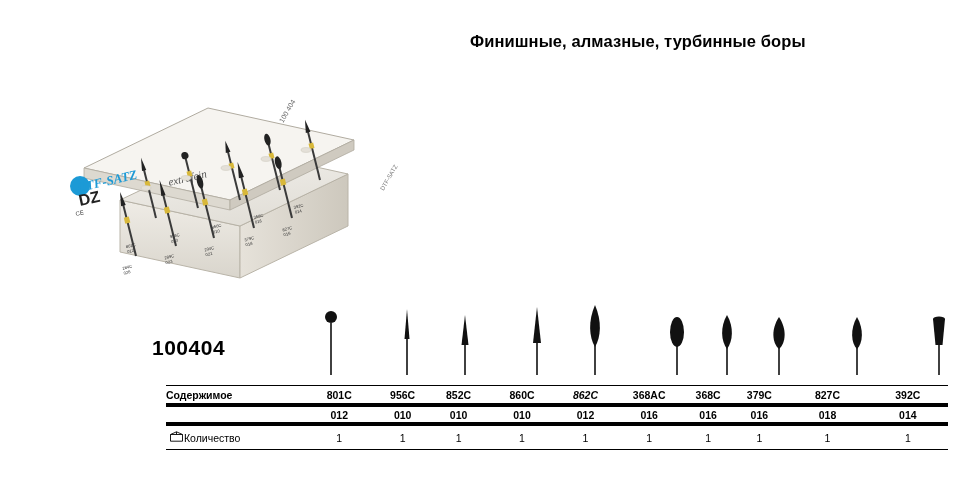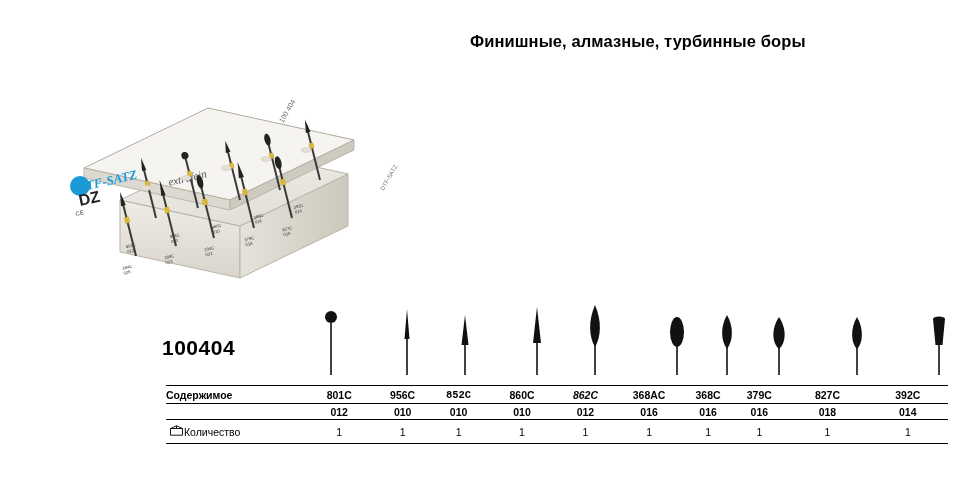--- a/index.html
+++ b/index.html
@@ -41,7 +41,7 @@
   
   #catalog-number {
     position: absolute;
-    left: 162px;
+    left: 152px;
     top: 336px;
     font-size: 21px;
     font-weight: bold;

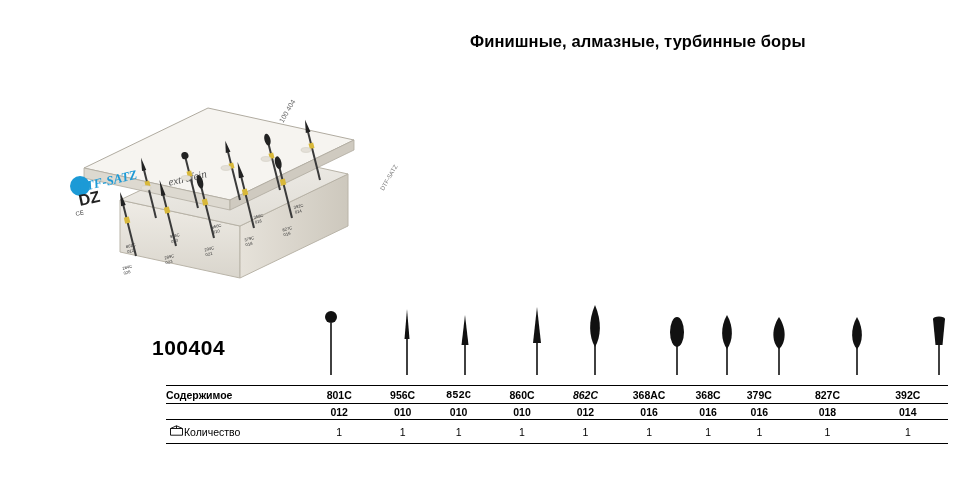--- a/index.html
+++ b/index.html
@@ -79,7 +79,7 @@
   }
   .rule-top    { border-top: 1.5px solid #000; }
   .rule-bottom { border-bottom: 1.5px solid #000; }
-  .rule-thin   { border-bottom: 1px solid #000000; }
+  .rule-thin   { border-bottom: 4px solid #000000; }
 
   tr.row-head td { height: 17px; font-weight: bold; font-size: 10.5px; }
   tr.row-314 td  { height: 15px; font-weight: bold; font-size: 10.5px; }

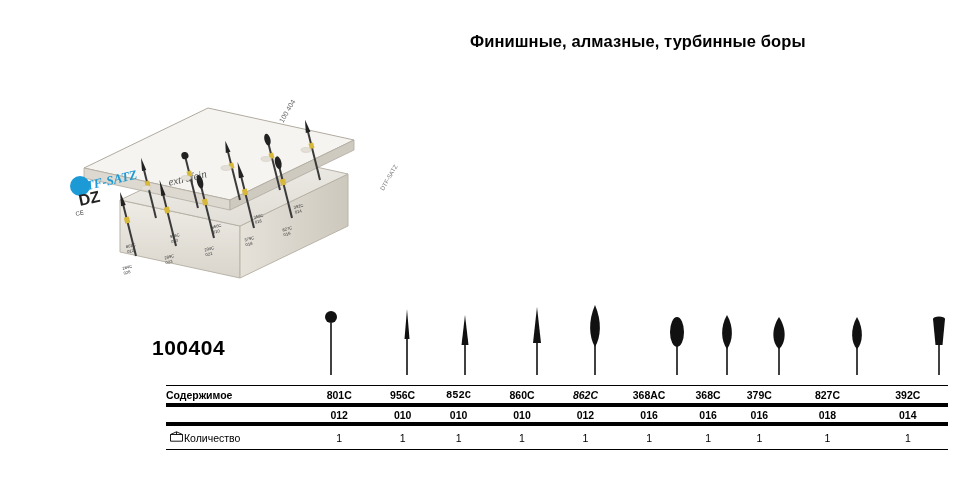--- a/index.html
+++ b/index.html
@@ -105,7 +105,7 @@
   
   .c0 { width: 74px; }
   .c1 { width: 58px; }
-  .c2 { width: 58px; font-family: Liberation Mono, monospace; }
+  .c2 { width: 58px; }
   .c3 { width: 74px; }
   .c4 { width: 58px; font-style: italic; }
   .c5 { width: 74px; }

